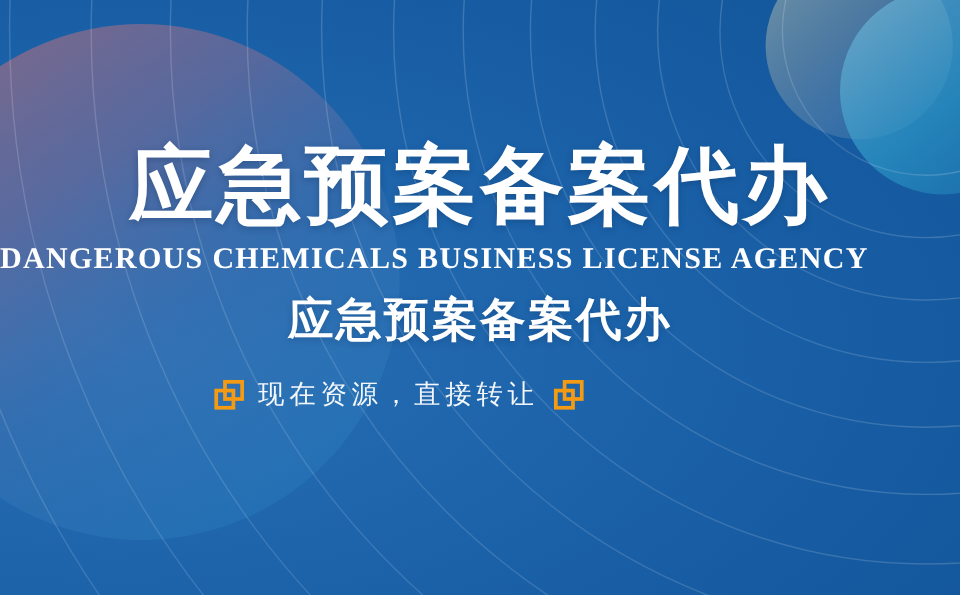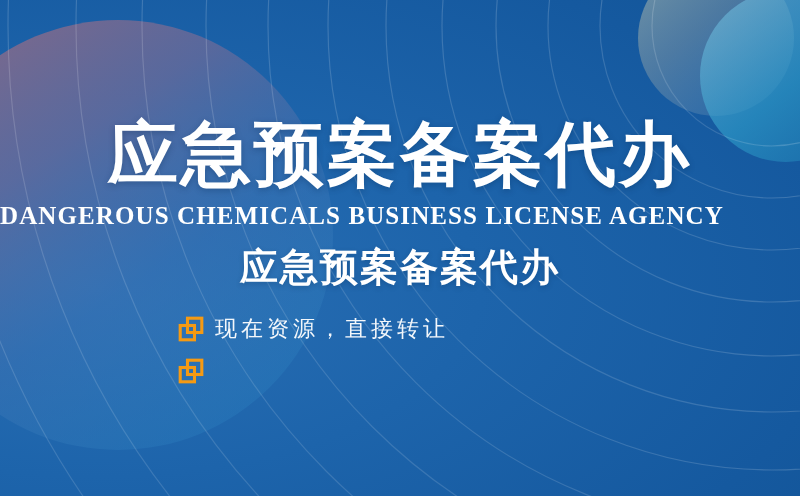--- a/index.html
+++ b/index.html
@@ -90,7 +90,7 @@
     left: 178px;
     top: 314px;
     display: flex;
-    flex-direction: column;
+    flex-direction: row;
     gap: 12px;
   }
   .bullet {

